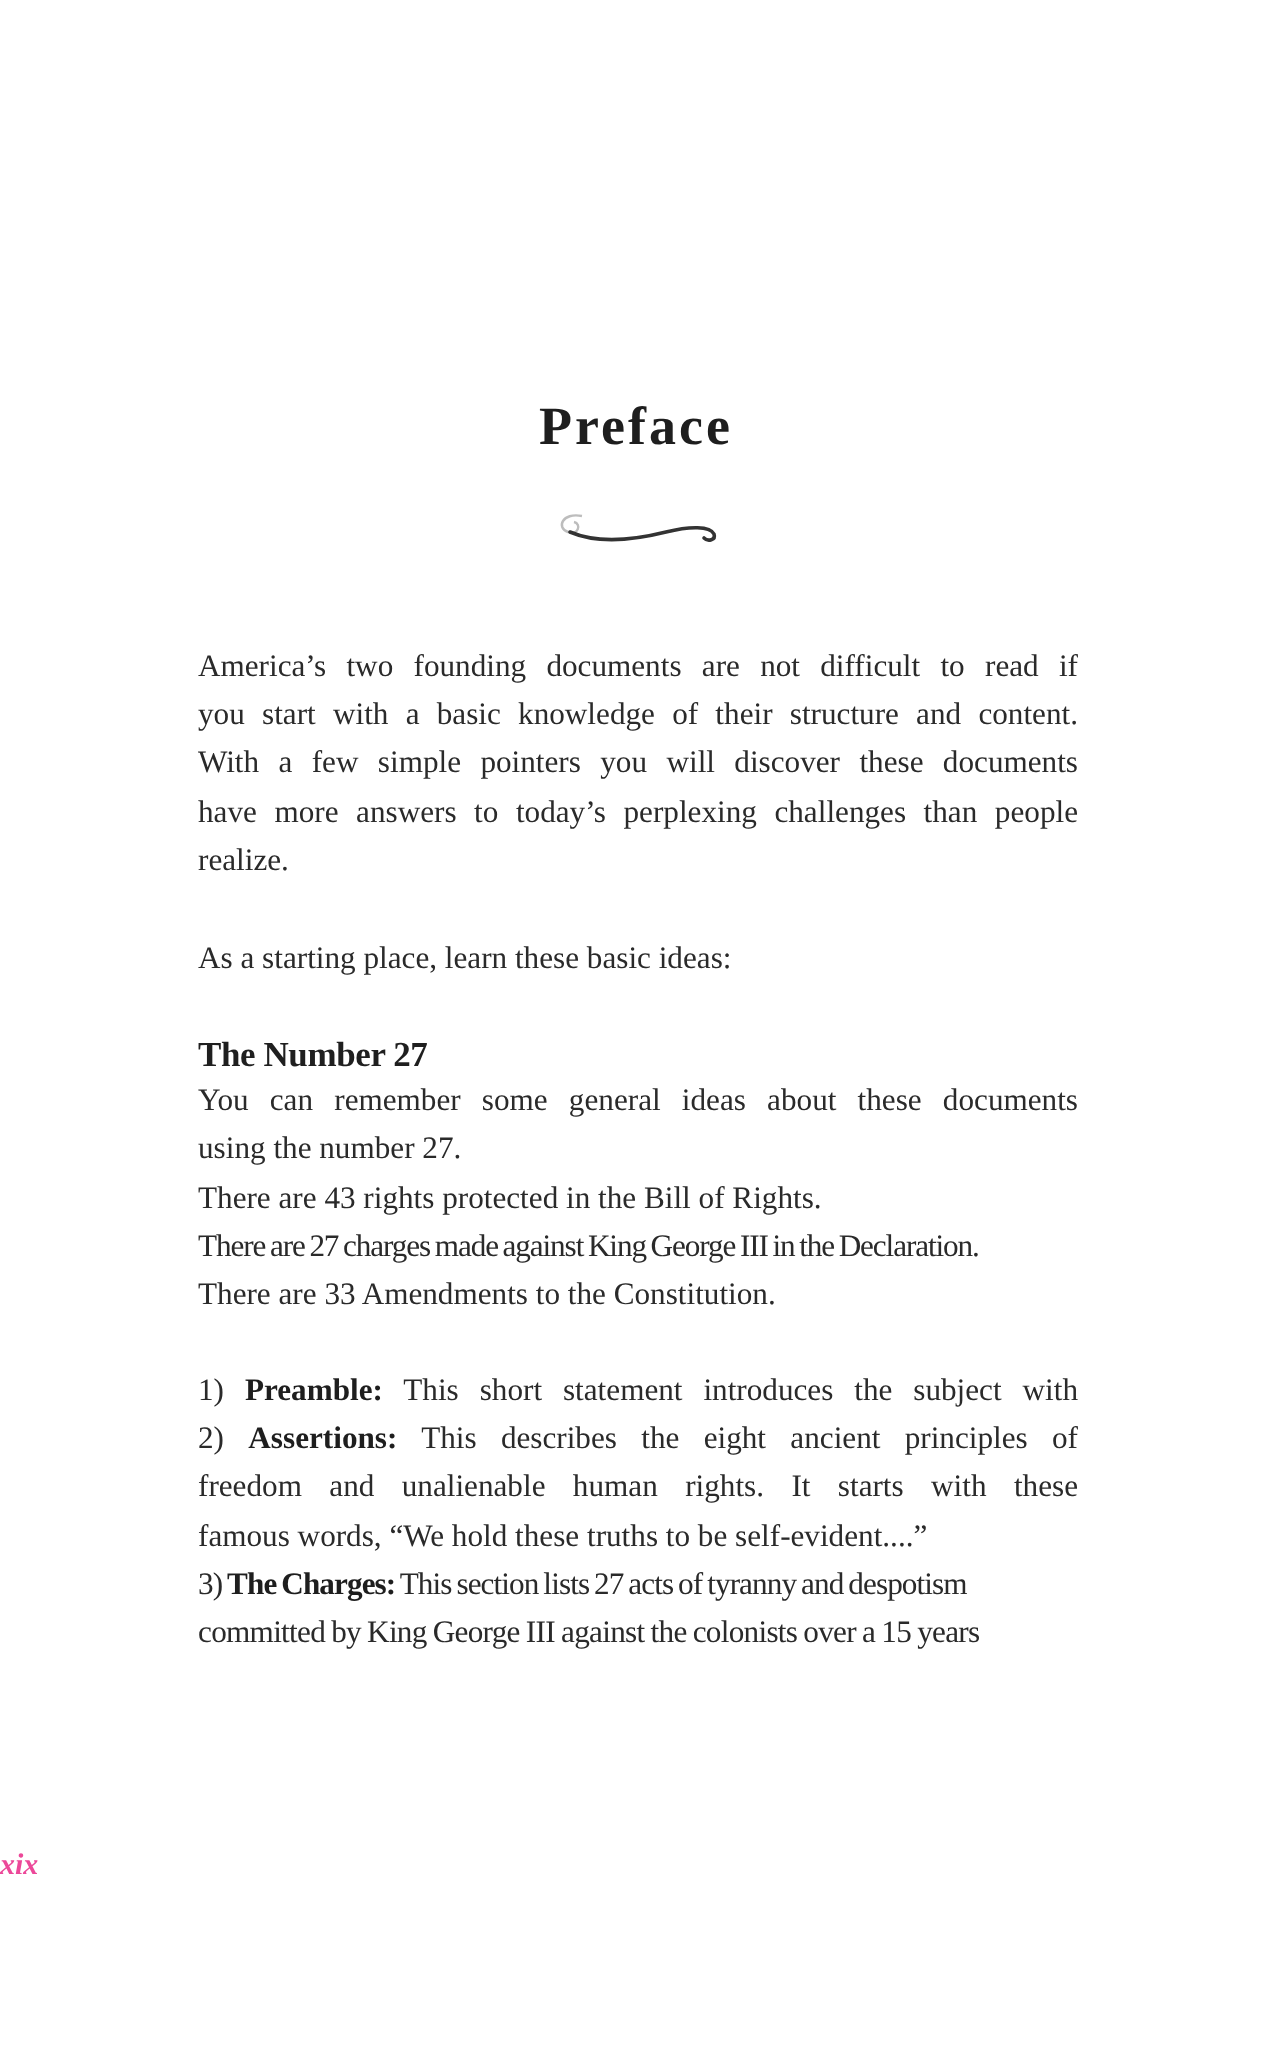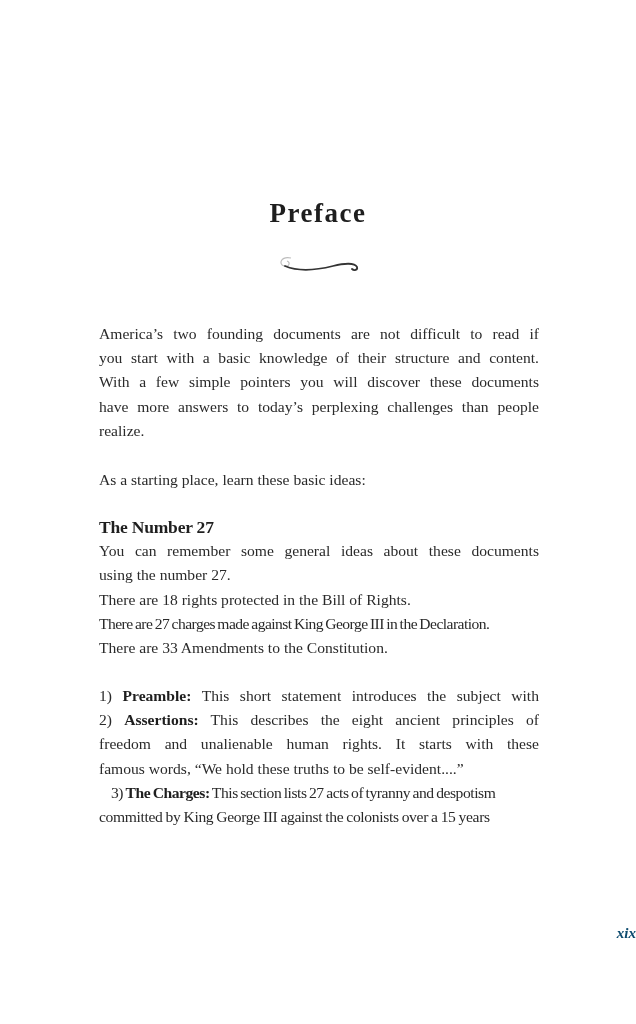--- a/index.html
+++ b/index.html
@@ -42,7 +42,7 @@
     <span class="line heading">The Number 27</span>
     <span class="just">You can remember some general ideas about these documents</span>
     <span class="line">using the number 27.</span>
-    <span class="line">There are 18 rights protected in the Bill of Rights.</span>
+    <span class="line">There are 43 rights protected in the Bill of Rights.</span>
     <span class="line" style="letter-spacing:-0.55px; word-spacing:-1px;">There are 27 charges made against King George III in the Declaration.</span>
     <span class="line">There are 33 Amendments to the Constitution.</span>
   </div>

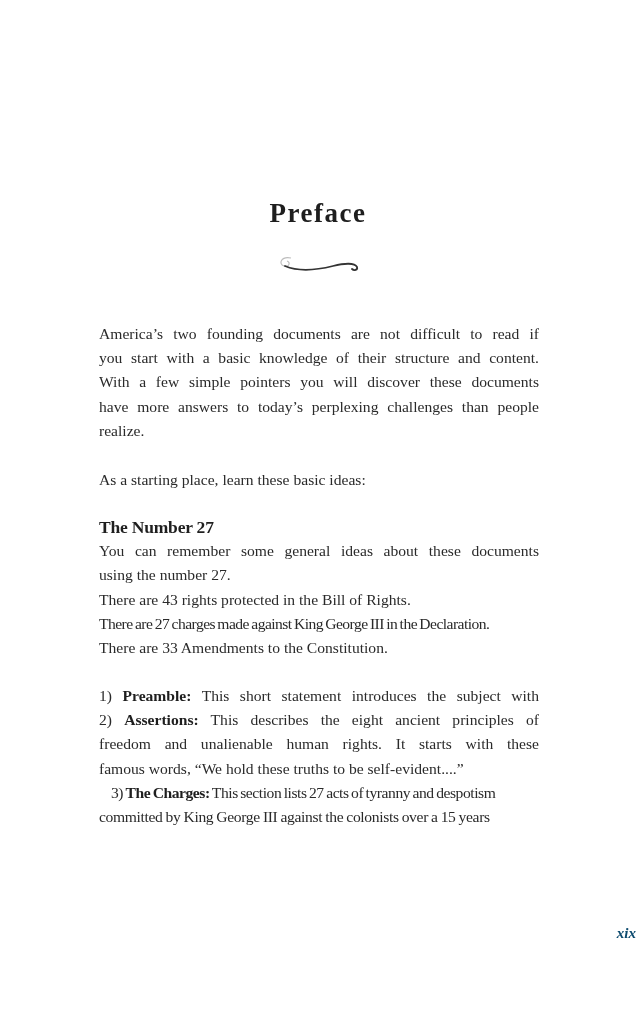--- a/index.html
+++ b/index.html
@@ -55,7 +55,7 @@
     <span class="just">freedom and unalienable human rights. It starts with these</span>
     <span class="line">famous words, “We hold these truths to be self-evident....”</span>
 
-    <span class="line" style="letter-spacing:-0.45px; word-spacing:-1px;margin-left:12px;"><span>3)</span> <b>The Charges:</b> <span>This section lists 27 acts of tyranny and despotism</span></span>
+    <span class="line" style="letter-spacing:-0.45px; word-spacing:-1px;"><span>3)</span> <b>The Charges:</b> <span>This section lists 27 acts of tyranny and despotism</span></span>
     <span class="line" style="letter-spacing:-0.35px; word-spacing:-0.5px;">committed by King George III against the colonists over a 15 years</span>
   </div>
 

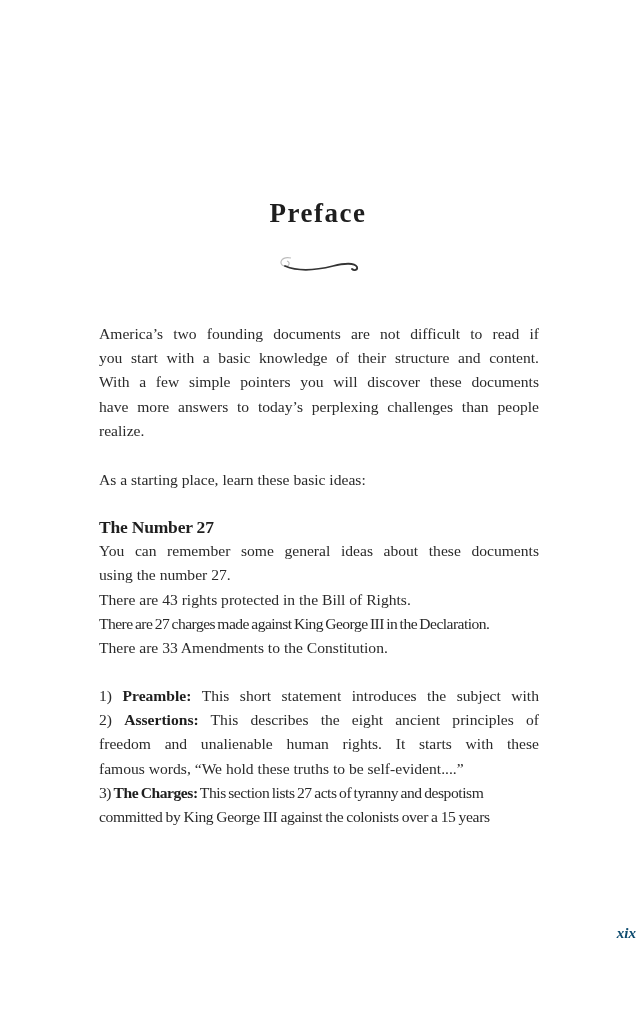--- a/index.html
+++ b/index.html
@@ -11,7 +11,7 @@
   .line { display: block; white-space: nowrap; }
   .just { text-align: justify; text-align-last: justify; display: block; }
   .heading { font-size: 17.5px; font-weight: bold; color: #1f1f1f; letter-spacing: -0.2px; }
-  .folio { position: absolute; top: 925px; left: 0; width: 636px; text-align: right; font-style: italic; font-weight: bold; font-size: 15px; color: #0c4a6e; }
+  .folio { position: absolute; top: 925px; left: 0; width: 636px; text-align: left; font-style: italic; font-weight: bold; font-size: 15px; color: #ec4899; }
   b { color: #1e1e1e; }
 </style>
 </head>

